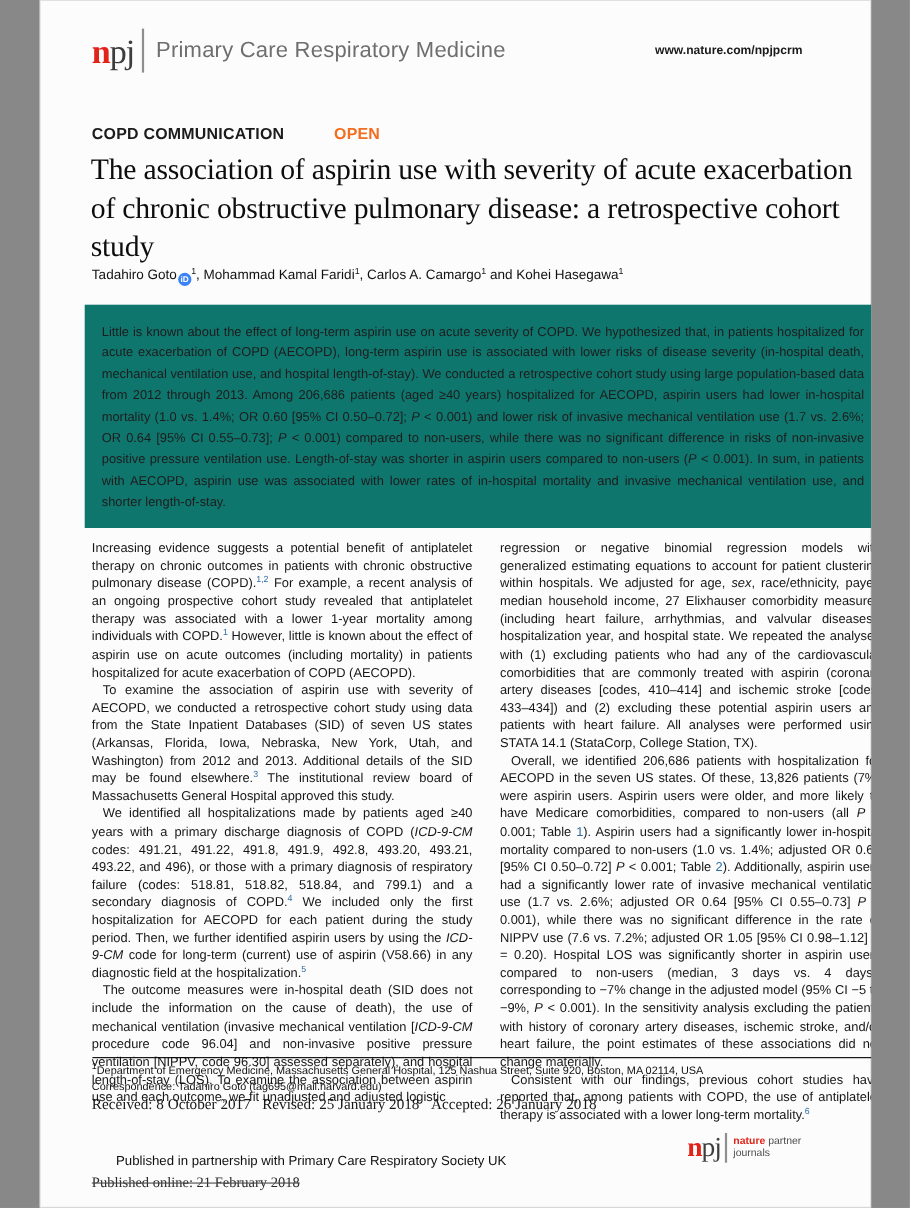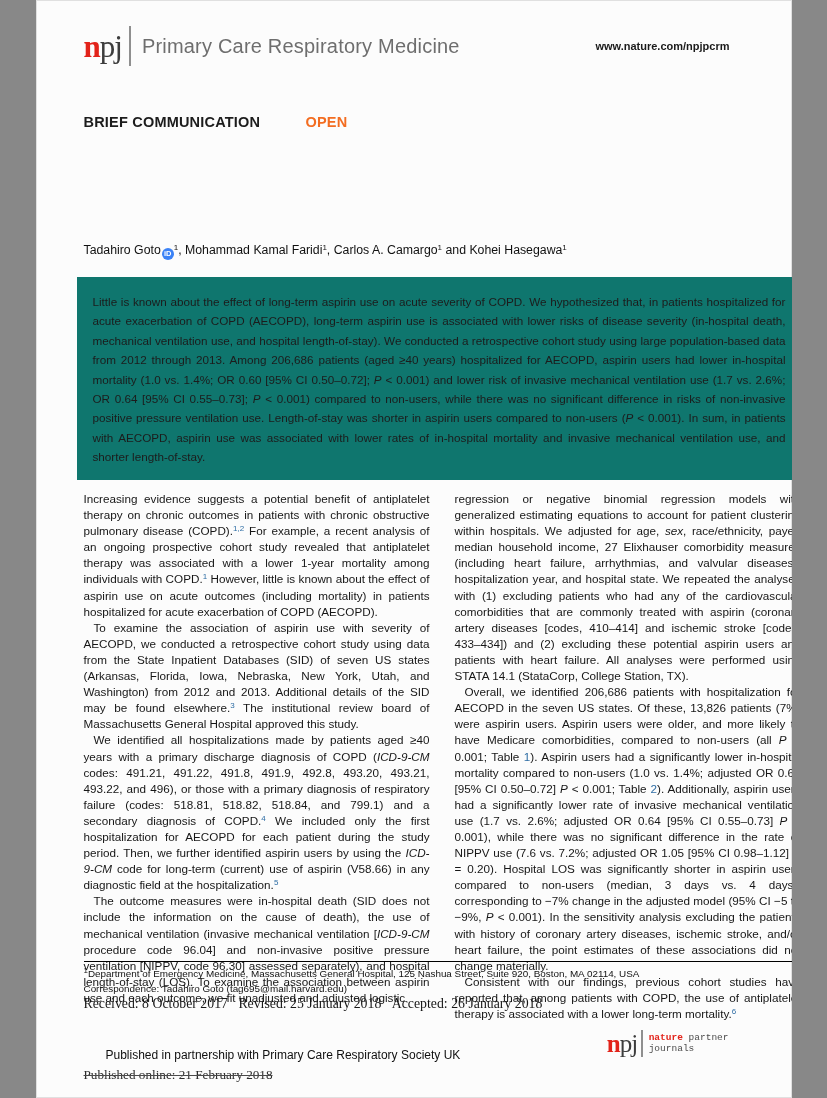--- a/index.html
+++ b/index.html
@@ -83,7 +83,7 @@
   </div>
 
   <div class="kicker">
-    <span>BRIEF COMMUNICATION</span>
+    <span>COPD COMMUNICATION</span>
     <span class="open">OPEN</span>
   </div>
   <div class="authors"><span class="run-p">Tadahiro Goto</span><span class="run-orcid">iD</span><span class="run-sup">1</span><span class="run-p">, Mohammad Kamal Faridi</span><span class="run-sup">1</span><span class="run-p">, Carlos A. Camargo</span><span class="run-sup">1</span><span class="run-p"> and Kohei Hasegawa</span><span class="run-sup">1</span></div>

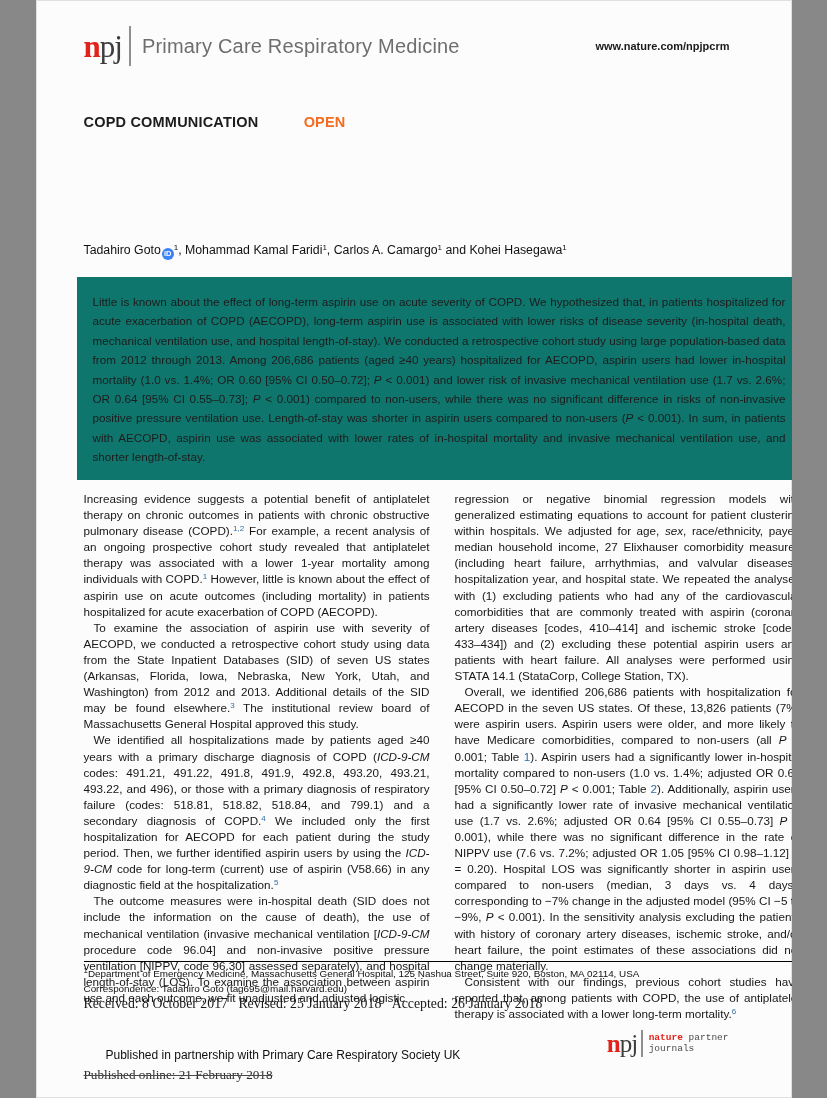--- a/index.html
+++ b/index.html
@@ -86,6 +86,7 @@
     <span>COPD COMMUNICATION</span>
     <span class="open">OPEN</span>
   </div>
+  <h1 class="title">The association of aspirin use with severity of acute exacerbation of chronic obstructive pulmonary disease: a retrospective cohort study</h1>
   <div class="authors"><span class="run-p">Tadahiro Goto</span><span class="run-orcid">iD</span><span class="run-sup">1</span><span class="run-p">, Mohammad Kamal Faridi</span><span class="run-sup">1</span><span class="run-p">, Carlos A. Camargo</span><span class="run-sup">1</span><span class="run-p"> and Kohei Hasegawa</span><span class="run-sup">1</span></div>
 
   <div class="abstract">

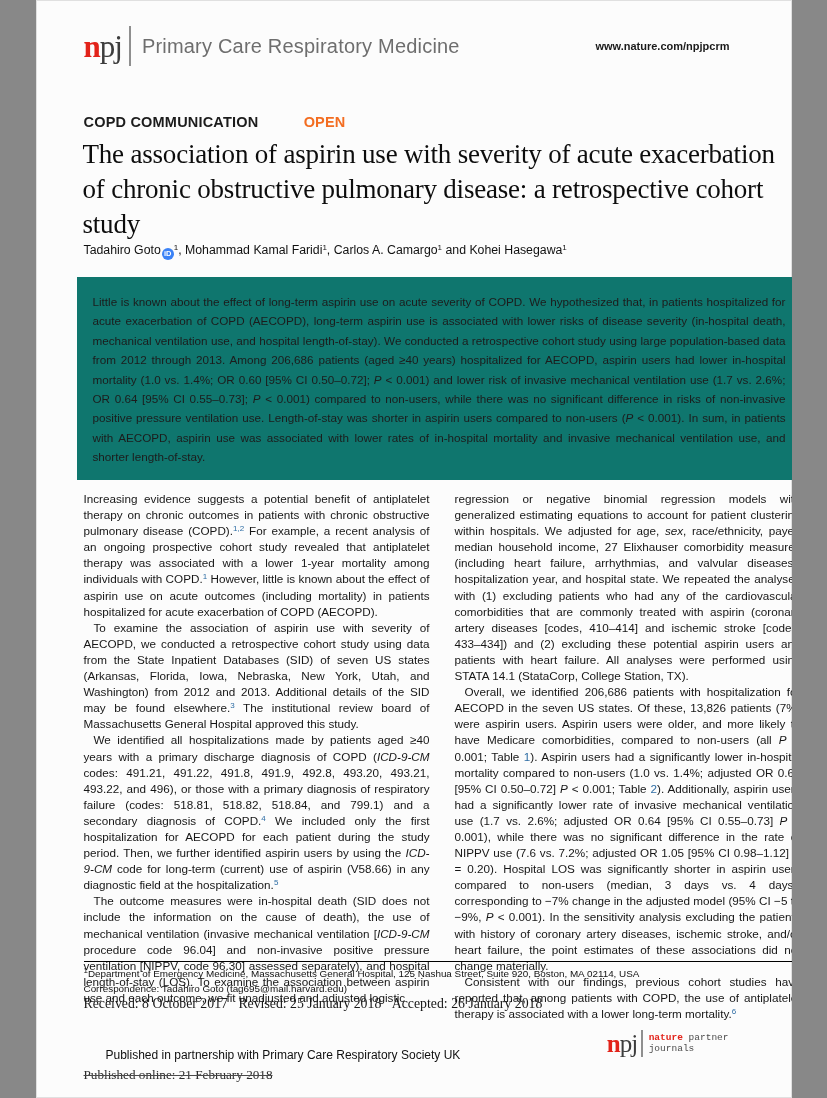--- a/index.html
+++ b/index.html
@@ -67,7 +67,7 @@
   .npj-small{position:absolute;right:63px;top:1030px;display:flex;align-items:center;}
   .npj-small .npj{font-size:25px;line-height:25px;}
   .npj-small .logo-bar{width:1.5px;height:27px;margin:0 6px 0 4px;}
-  .npj-small .brand{font-size:9.5px;line-height:10.5px;color:#4c4c4c;font-family:Liberation Mono, monospace;}
+  .npj-small .brand{font-size:9.5px;line-height:10.5px;color:#4c4c4c;}
   .npj-small .brand .nature{color:var(--red);font-weight:bold;}
 </style>
 </head>

